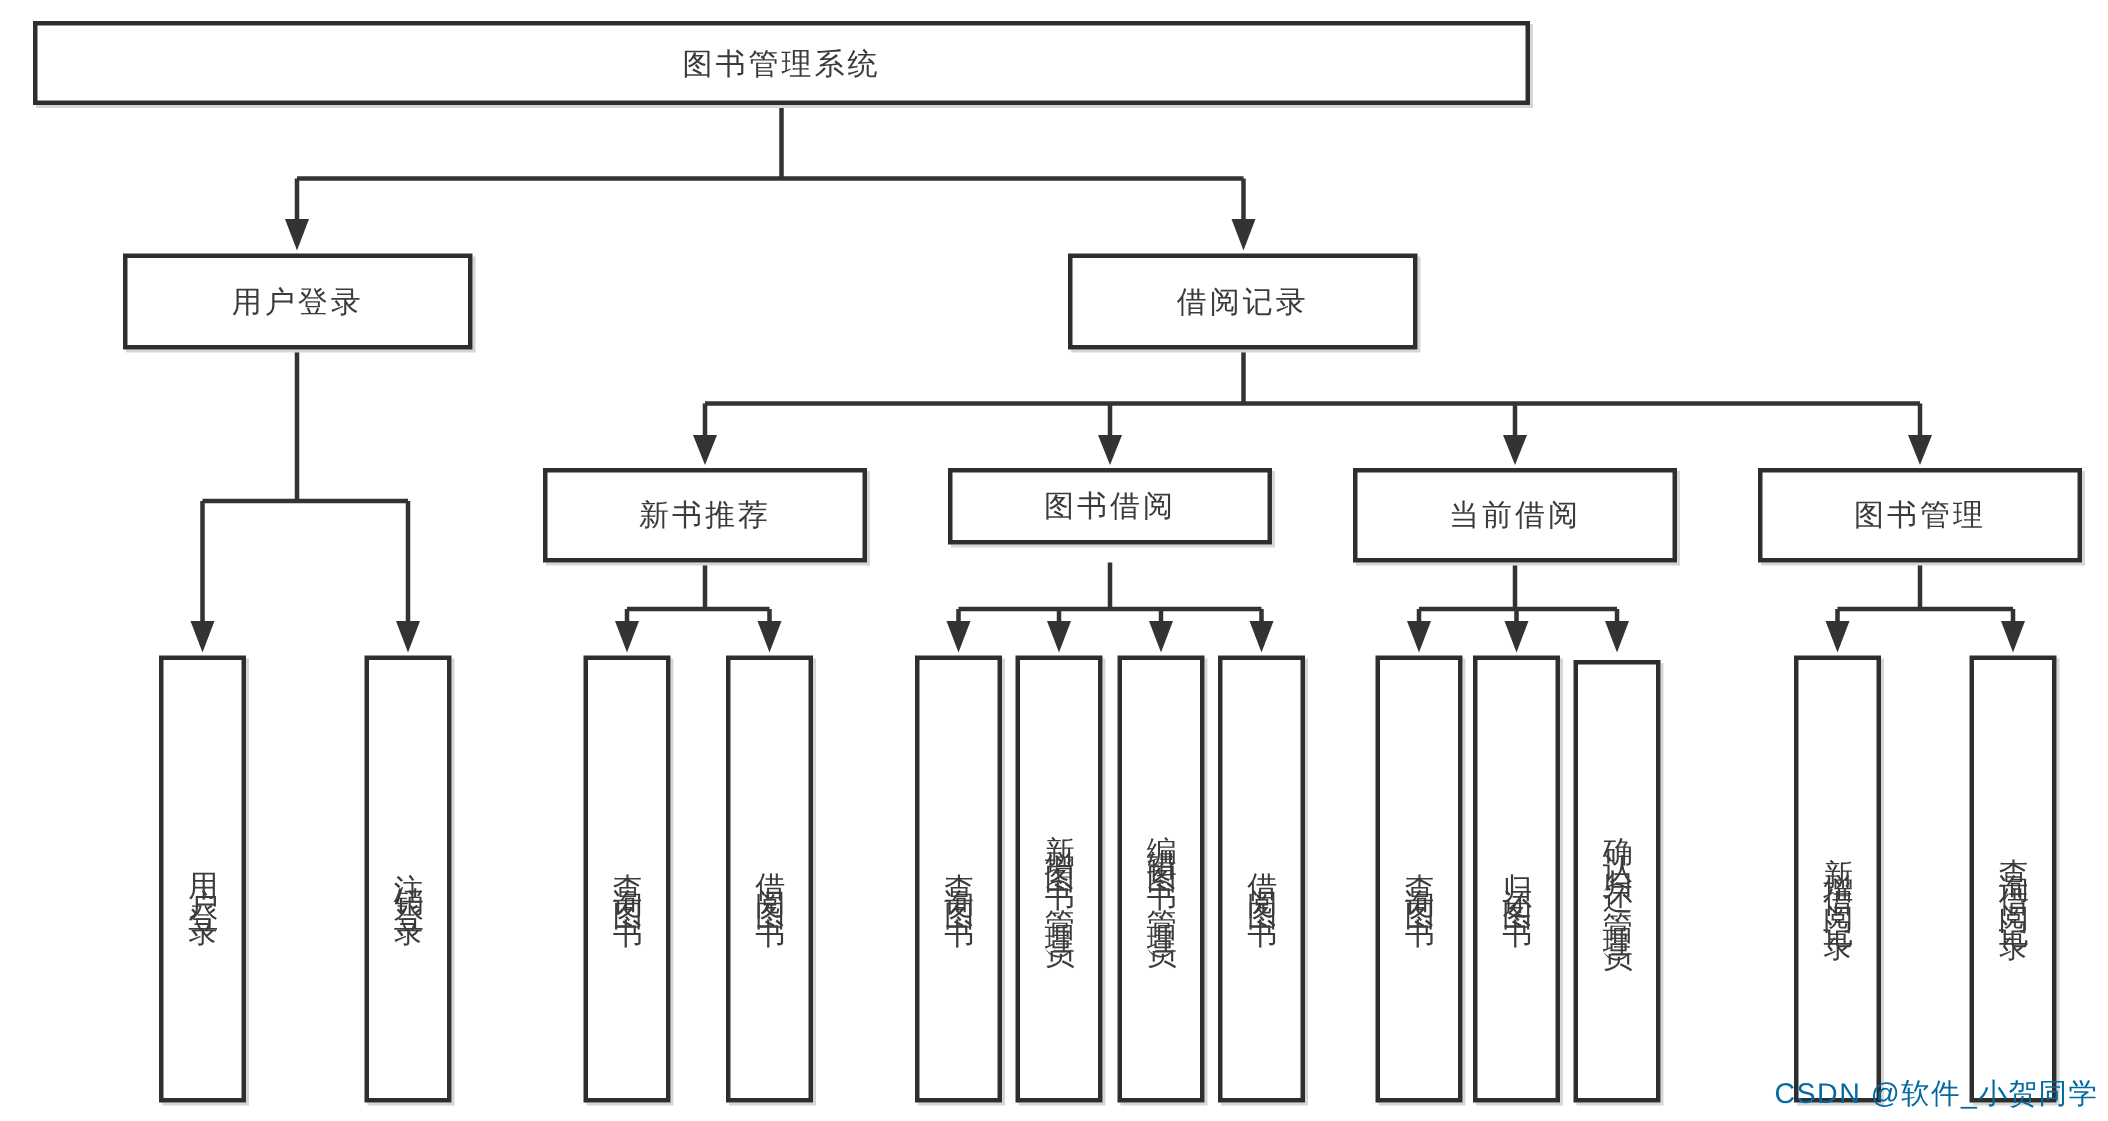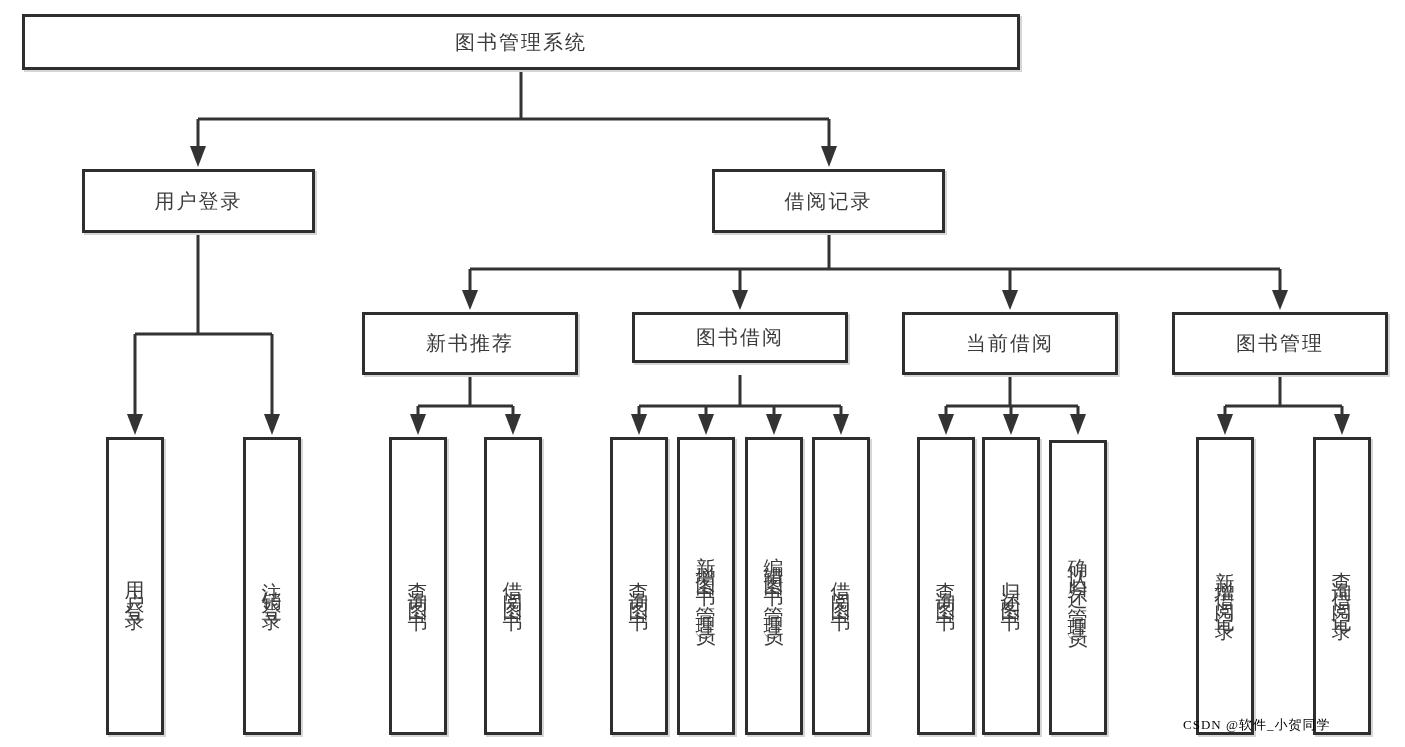--- a/index.html
+++ b/index.html
@@ -49,11 +49,10 @@
     position: absolute;
     left: 1183px;
     top: 716px;
-    font-size: 13px;
-    color: #000000;
+    font-size: 19px;
+    color: #0369a1;
     letter-spacing: 1px;
     white-space: nowrap;
-    font-family: Liberation Serif, serif;
   }
 </style>
 </head>

